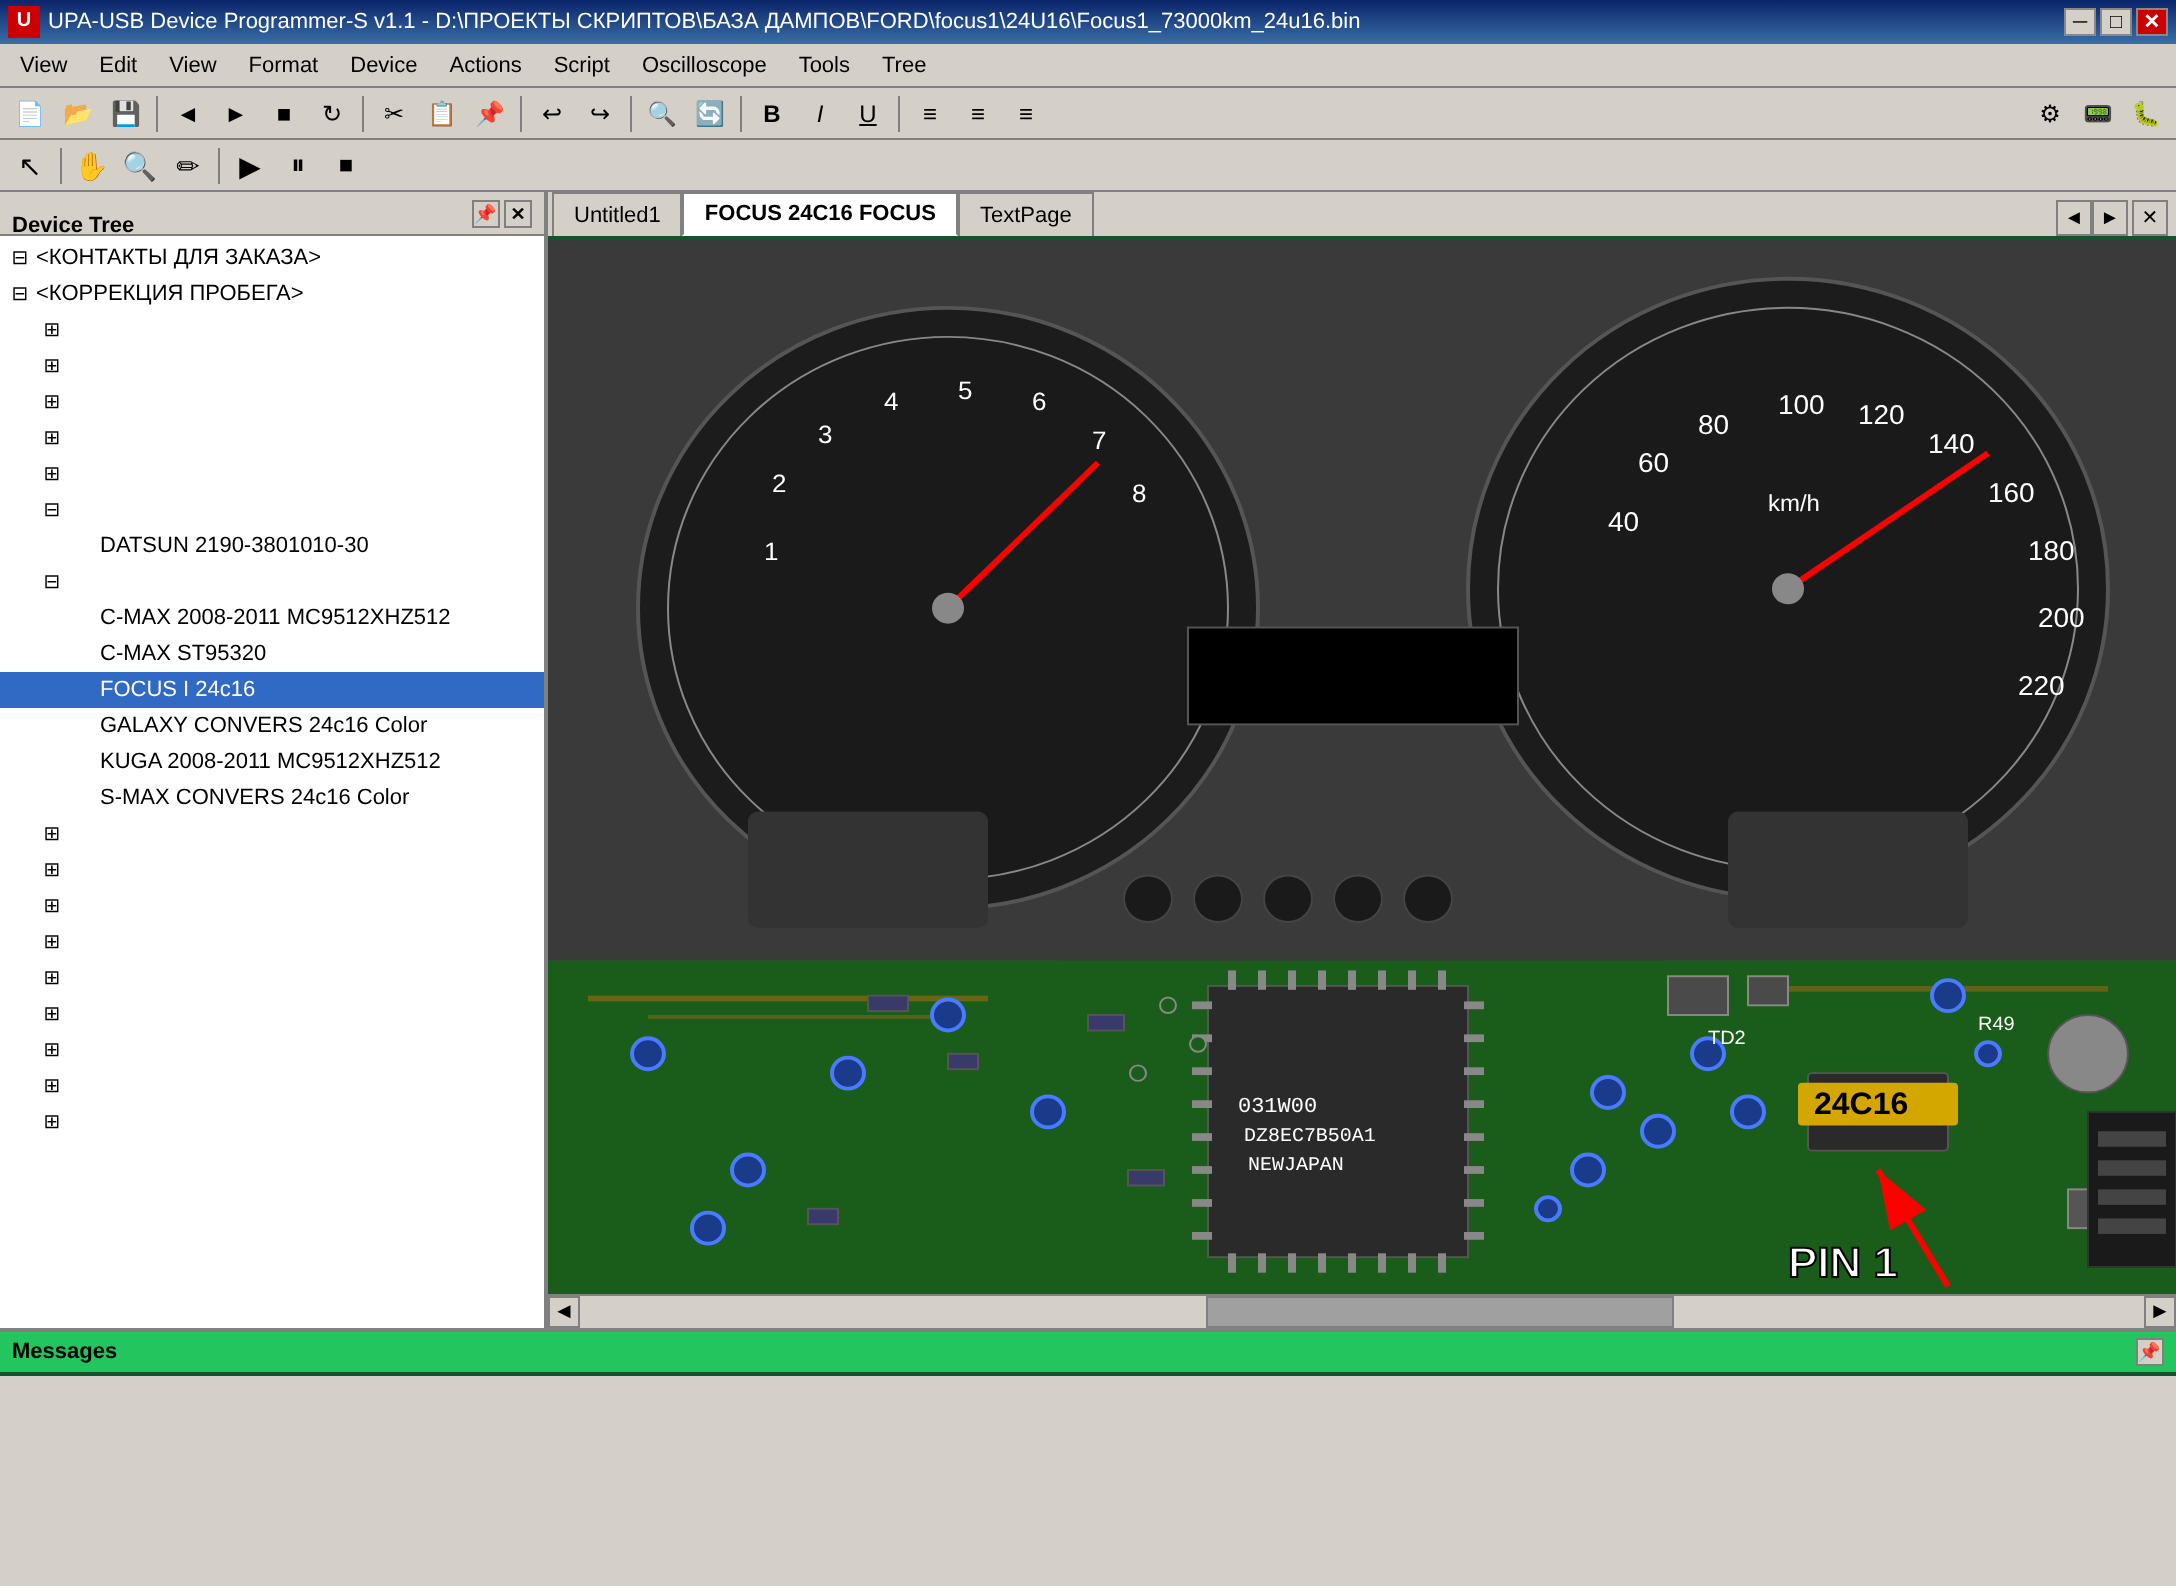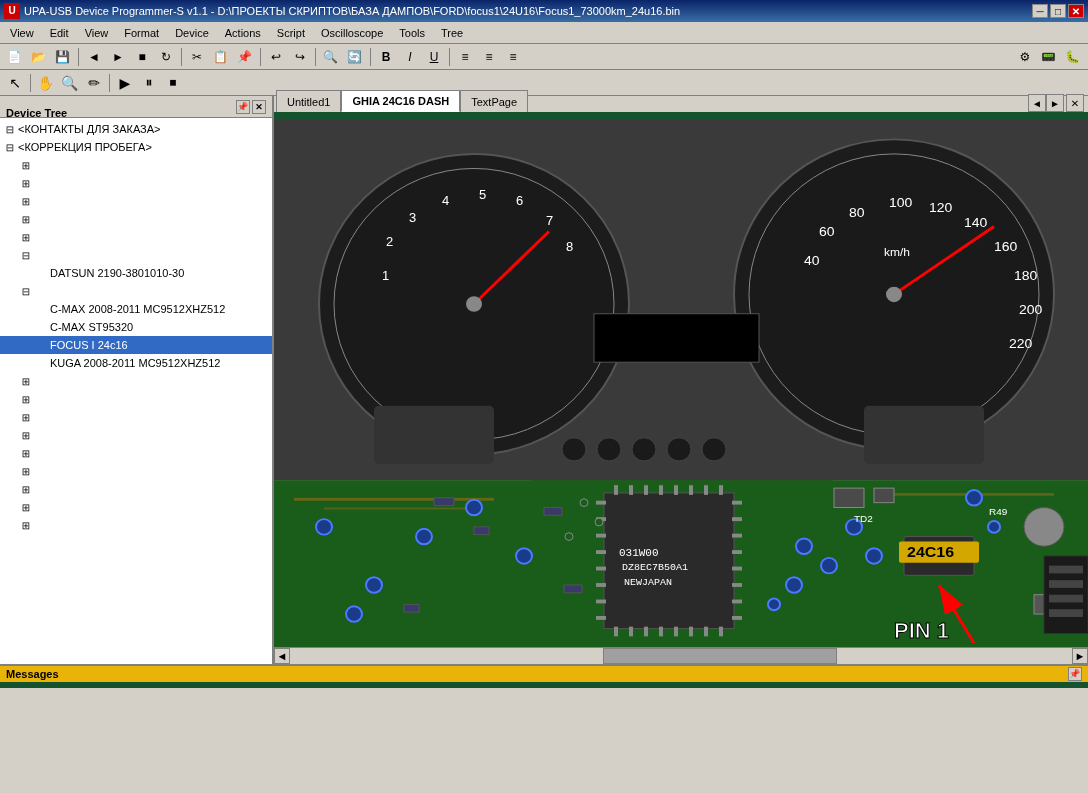--- a/index.html
+++ b/index.html
@@ -140,7 +140,7 @@
       background: #d4d0c8;
       padding-left: 2px;
       padding-top: 2px;
-      border-bottom: 8px solid #14532d;
+      border-bottom: 2px solid #14532d;
       height: 24px;
     }
     .tab {

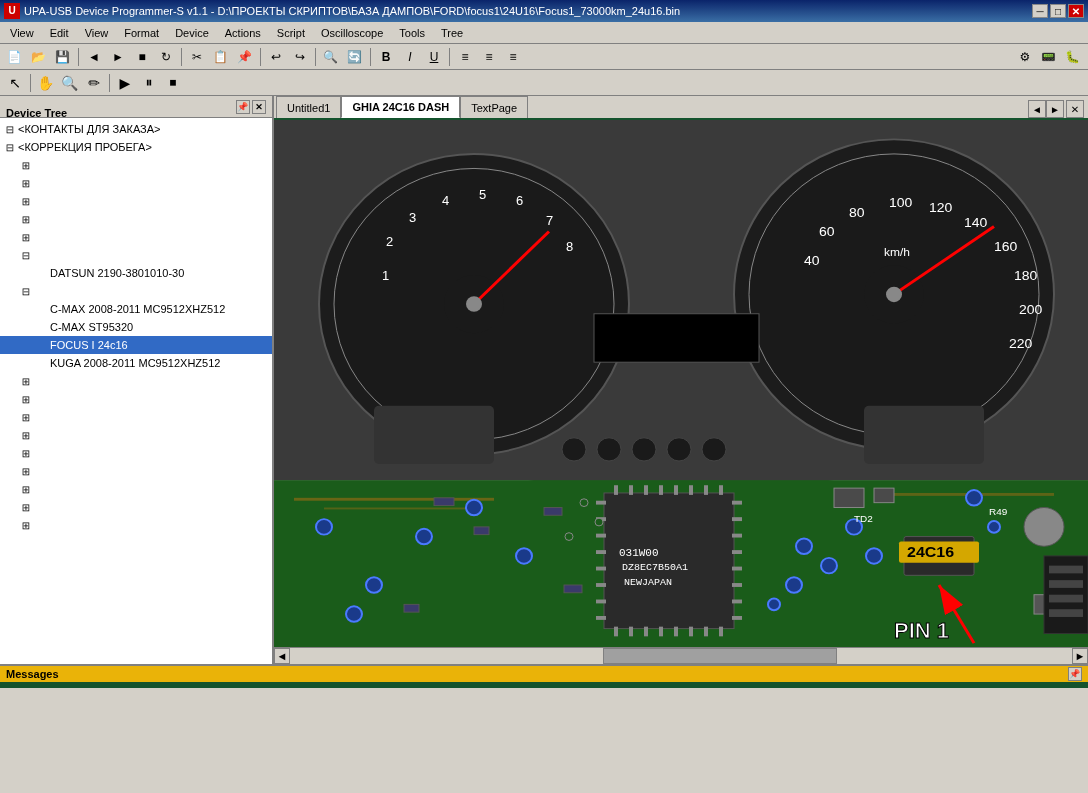--- a/index.html
+++ b/index.html
@@ -421,7 +421,7 @@
 
     <div id="tab-bar">
       <div class="tab">Untitled1</div>
-      <div class="tab active" style="background:white; font-weight:bold;">GHIA 24C16 DASH</div>
+      <div class="tab active" style="background:white; font-weight:bold;">FOCUS 24C16 FOCUS</div>
       <div class="tab">TextPage</div>
       <div class="tab-controls" style="margin-left:auto; display:flex; align-items:center; border:none; padding-right:4px;">
         <div class="tab-nav-btn">◄</div>

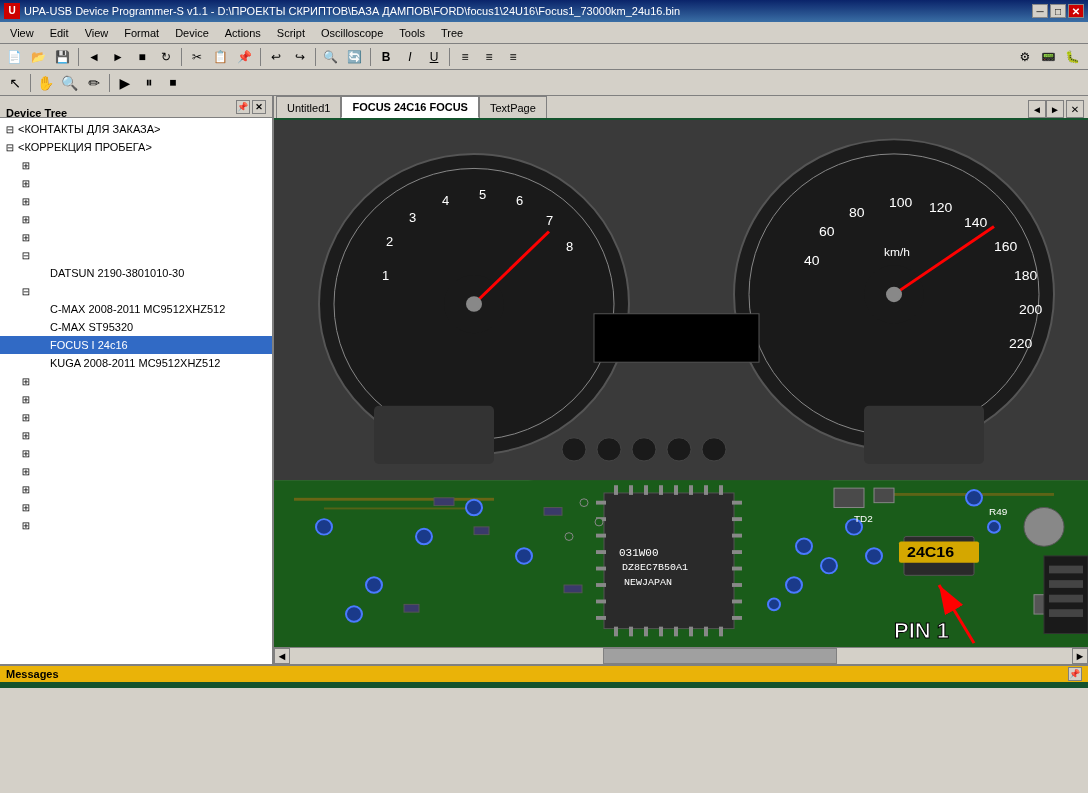--- a/index.html
+++ b/index.html
@@ -363,6 +363,11 @@
       <span style="width:34px;display:inline-block;"></span>
       <span class="tree-toggle" style="font-size:10px;width:16px;text-align:center;"></span>
       <span class="tree-label">FOCUS I 24c16</span>
+    </div>
+        <div class="tree-item">
+      <span style="width:34px;display:inline-block;"></span>
+      <span class="tree-toggle" style="font-size:10px;width:16px;text-align:center;"></span>
+      <span class="tree-label">GALAXY CONVERS 24c16 Color</span>
     </div>
         <div class="tree-item">
       <span style="width:34px;display:inline-block;"></span>

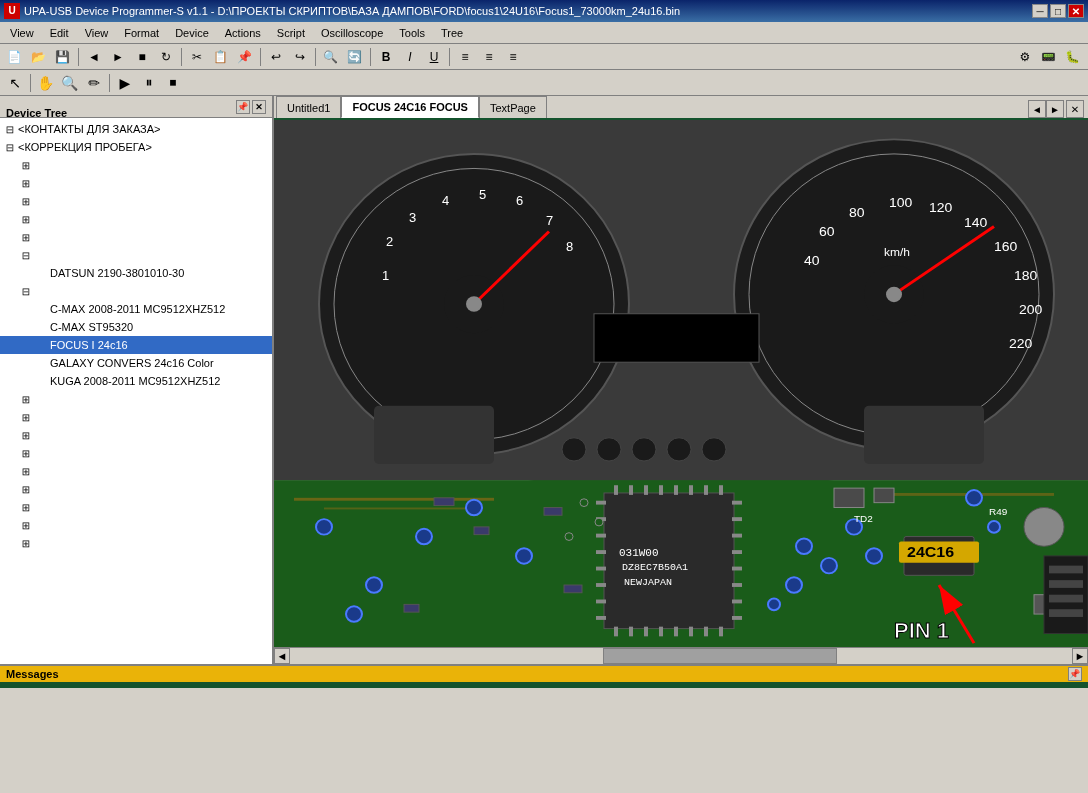--- a/index.html
+++ b/index.html
@@ -373,6 +373,11 @@
       <span style="width:34px;display:inline-block;"></span>
       <span class="tree-toggle" style="font-size:10px;width:16px;text-align:center;"></span>
       <span class="tree-label">KUGA 2008-2011 MC9512XHZ512</span>
+    </div>
+        <div class="tree-item">
+      <span style="width:34px;display:inline-block;"></span>
+      <span class="tree-toggle" style="font-size:10px;width:16px;text-align:center;"></span>
+      <span class="tree-label">S-MAX CONVERS 24c16 Color</span>
     </div>
         <div class="tree-item">
       <span style="width:18px;display:inline-block;"></span>

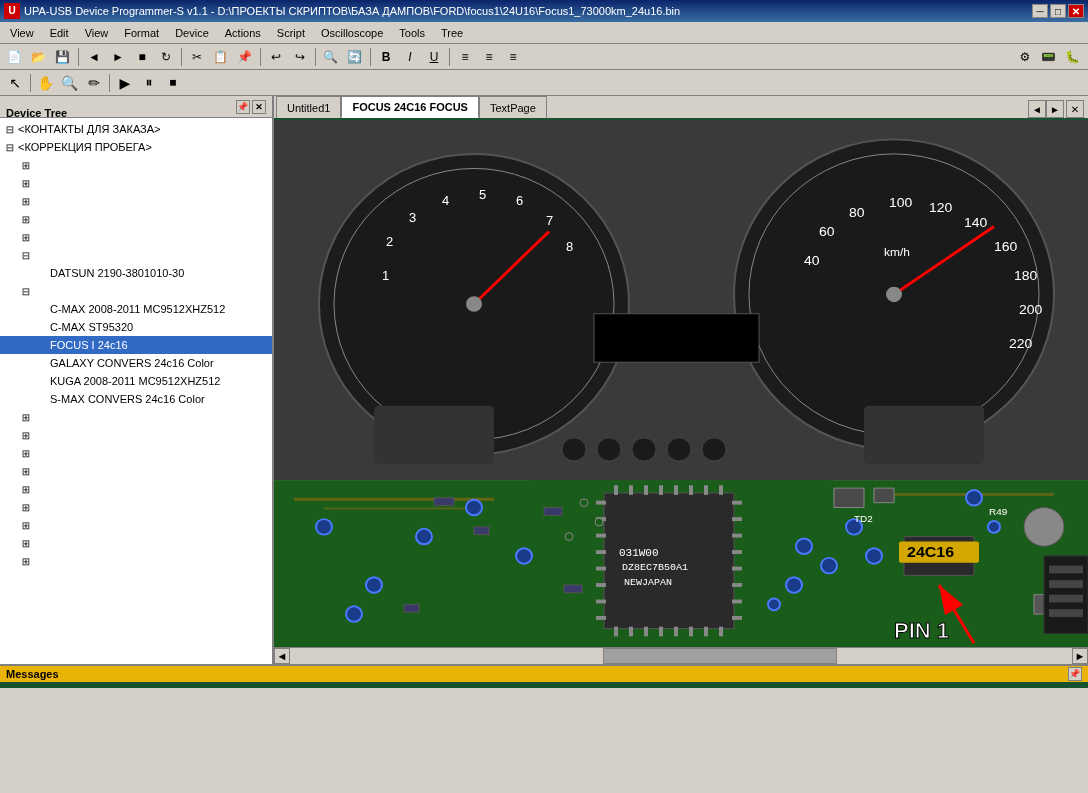--- a/index.html
+++ b/index.html
@@ -183,10 +183,10 @@
       flex-direction: column;
     }
     #messages-header {
-      background: #eab308;
+      background: #22c55e;
       padding: 3px 6px;
       font-weight: bold;
-      border-bottom: 6px solid #14532d;
+      border-bottom: 2px solid #14532d;
       height: 22px;
       display: flex;
       align-items: center;

